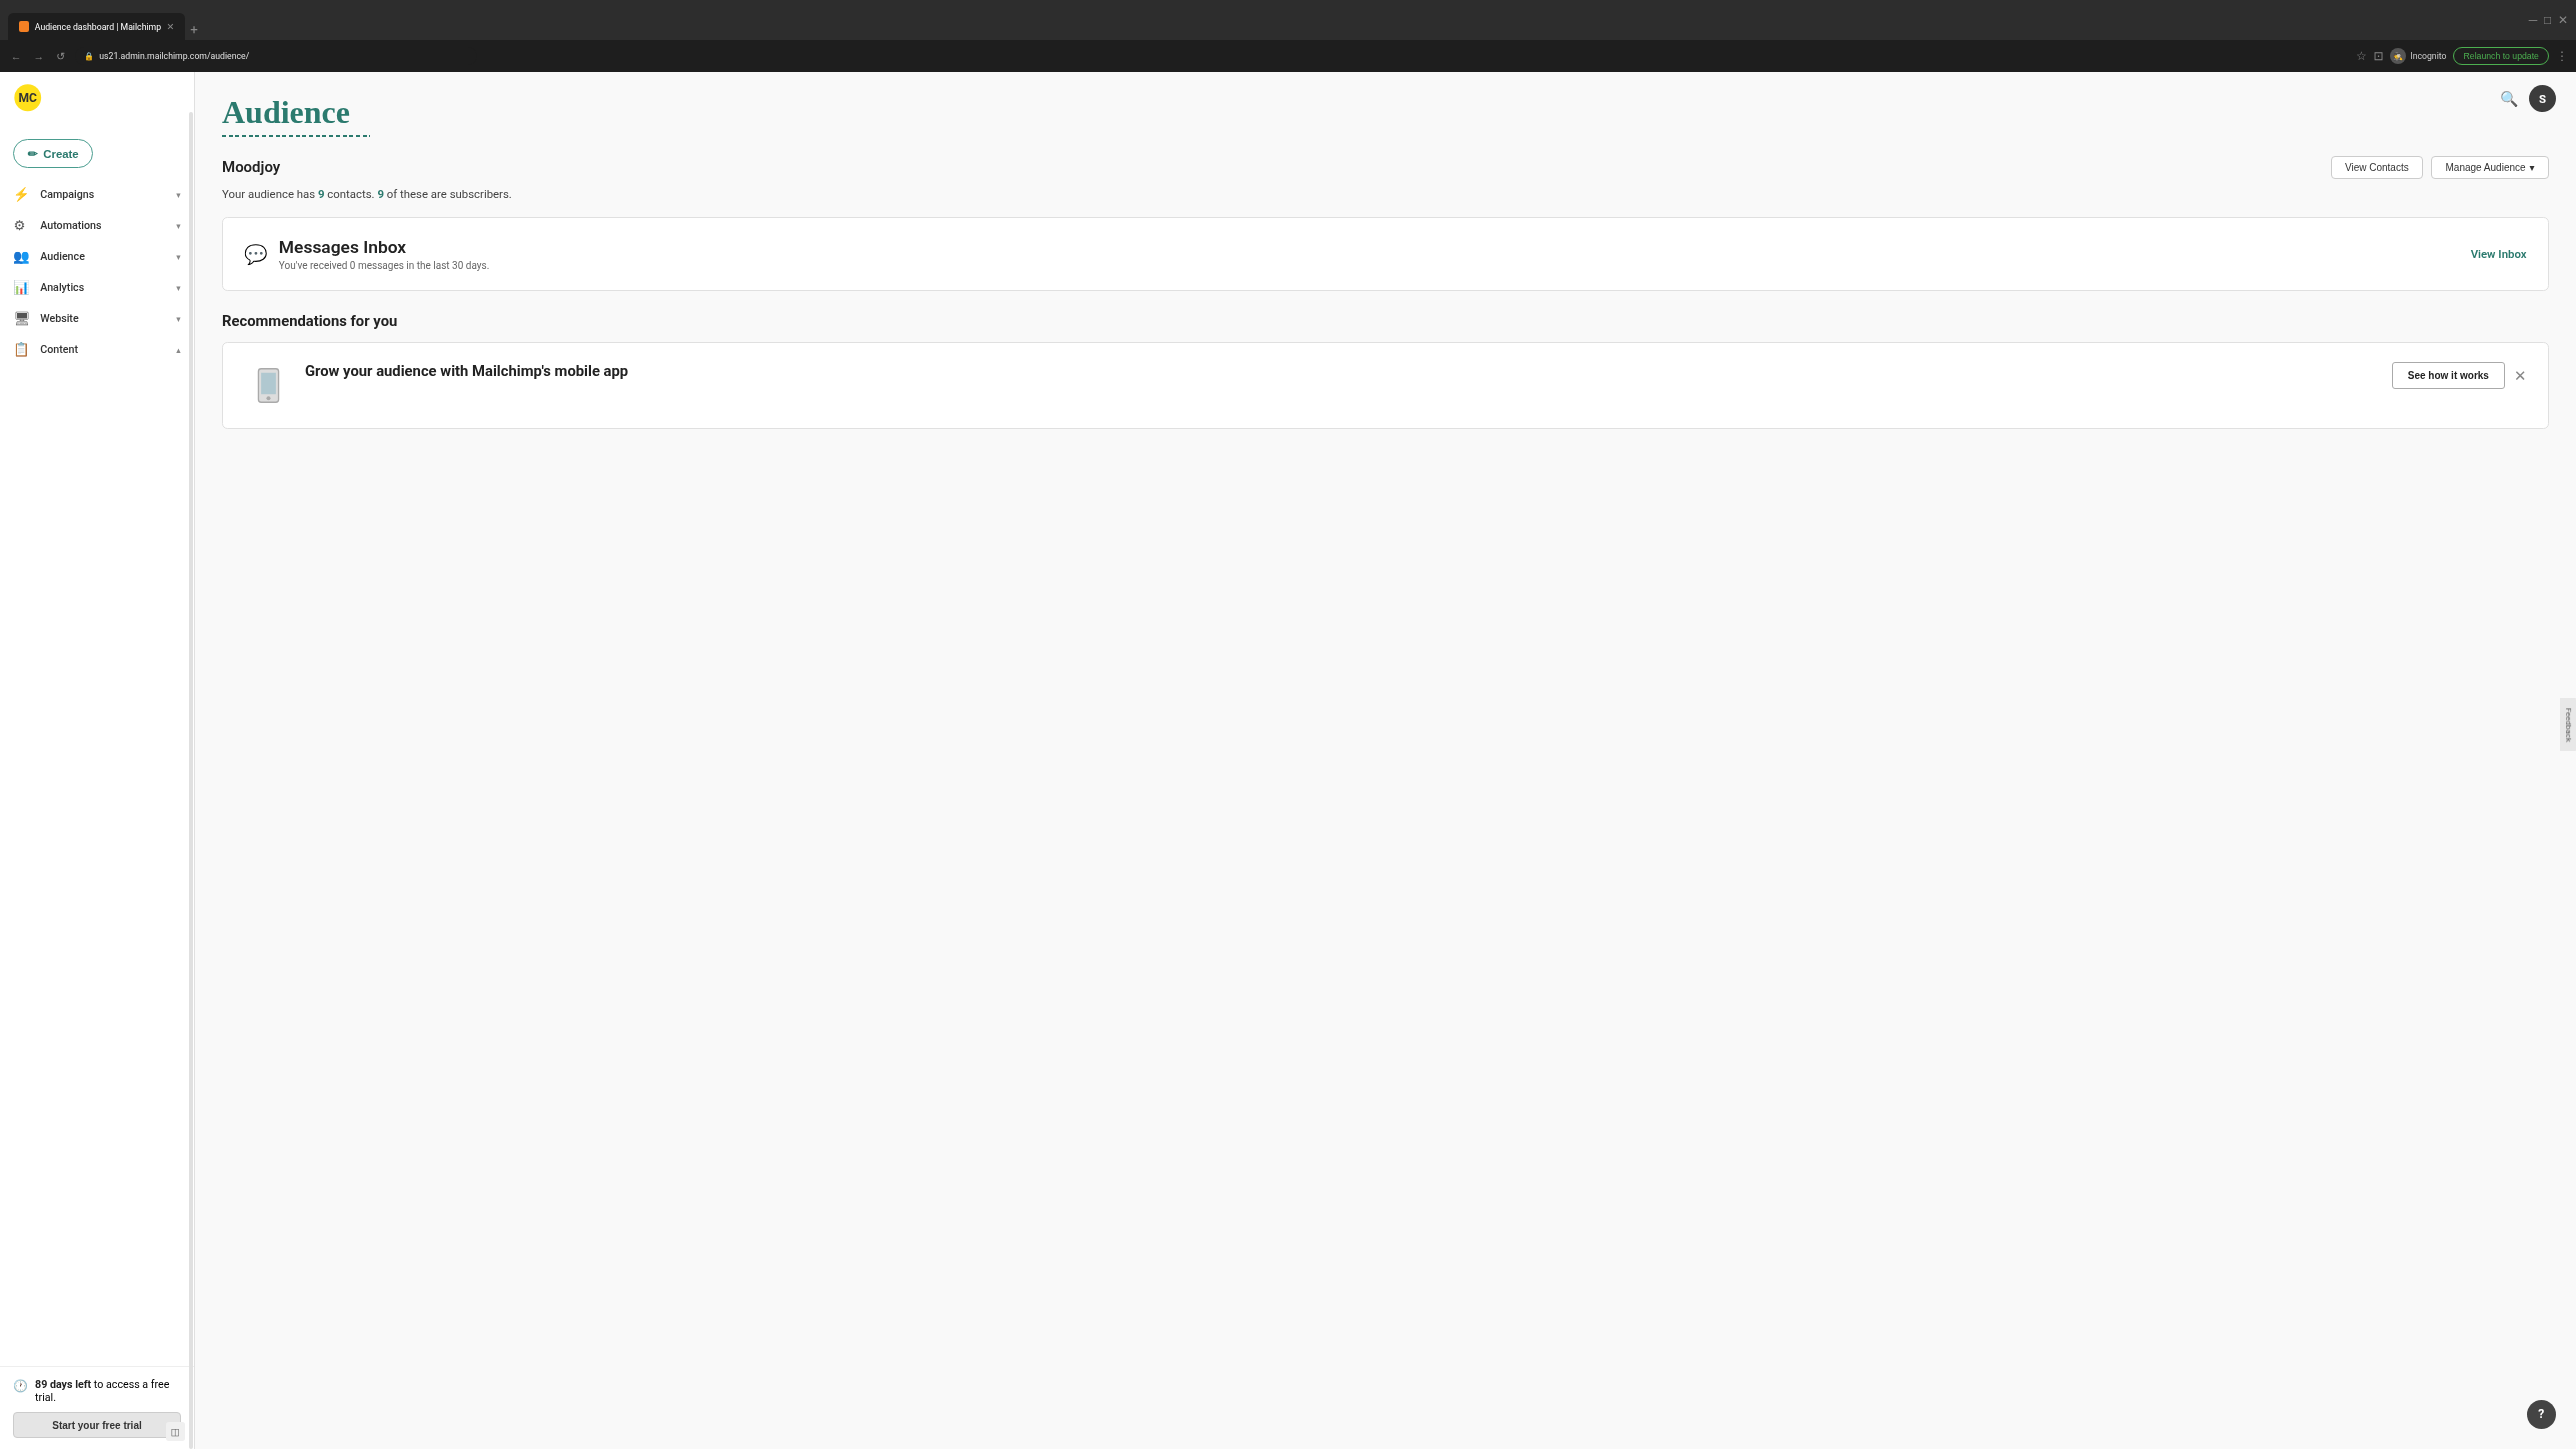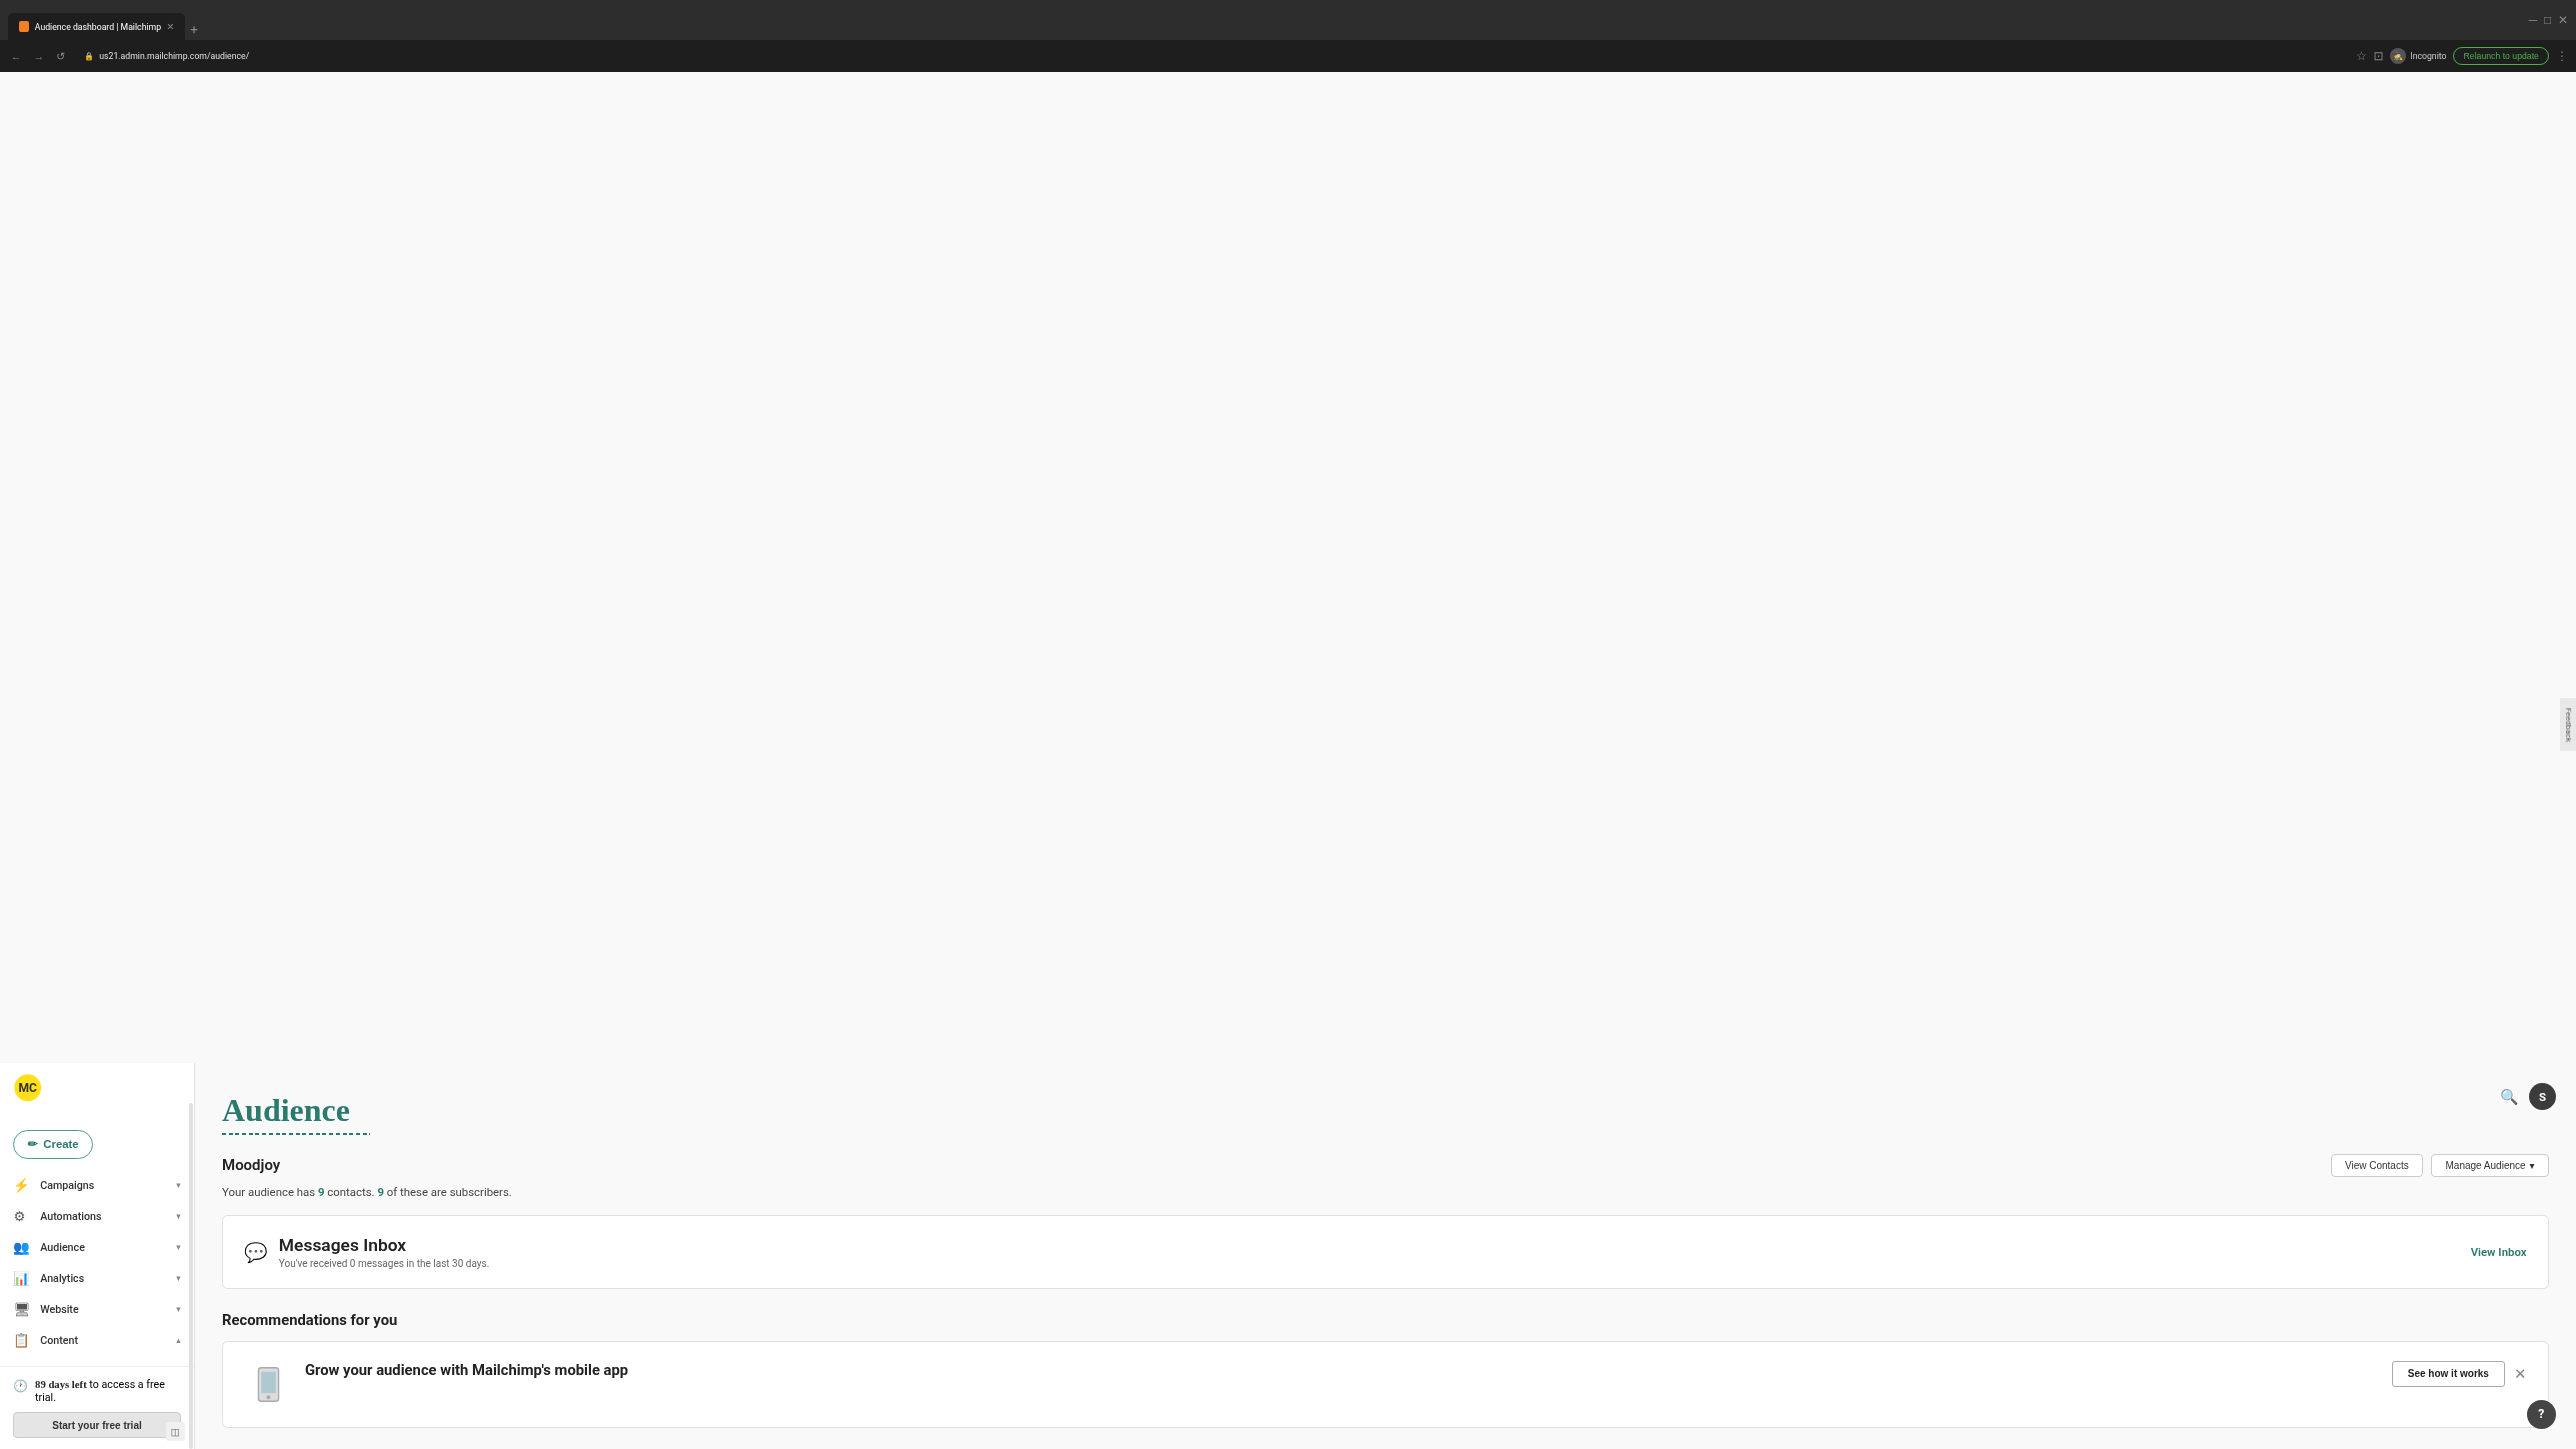--- a/index.html
+++ b/index.html
@@ -121,7 +121,6 @@
       display: flex;
       height: calc(100vh - 72px);
       background: #f9f9f9;
-      align-items: flex-end;
     }
 
     

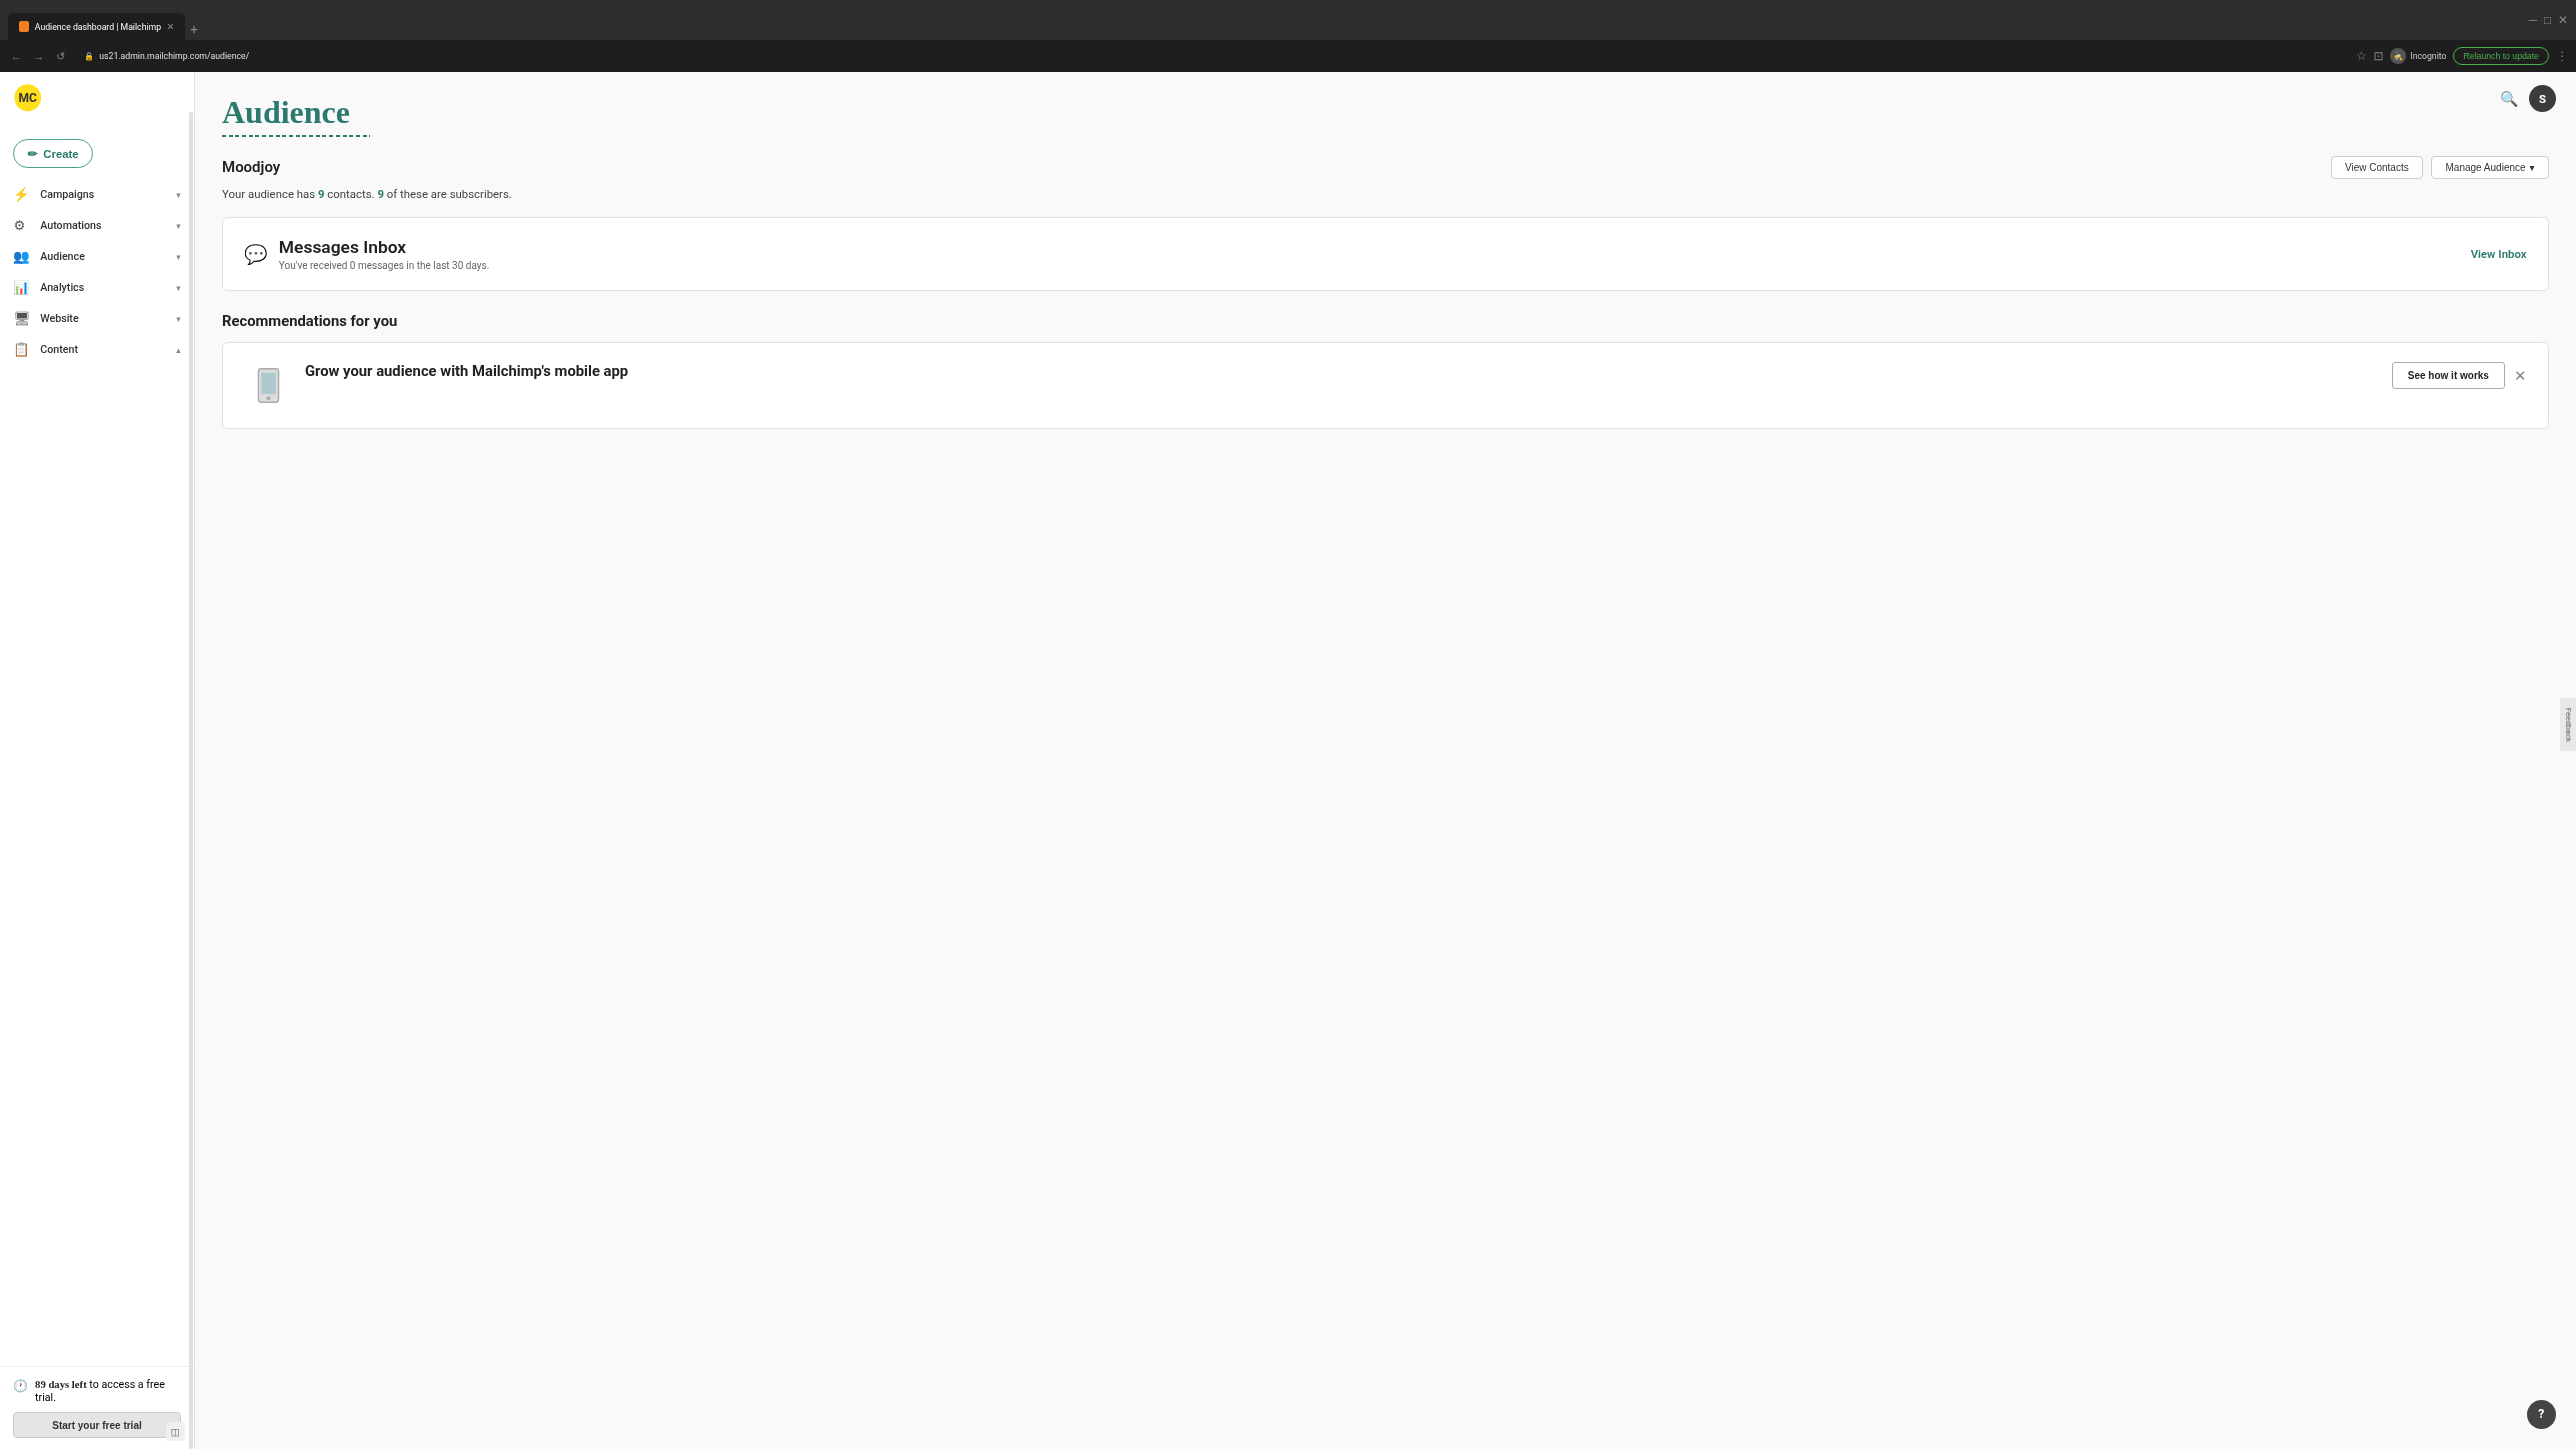--- a/index.html
+++ b/index.html
@@ -187,7 +187,7 @@
       margin-bottom: 8px;
     }
     .trial-clock { font-size: 12px; color: #555; margin-top: 1.3px; }
-    .trial-bold { font-weight: 700; color: #222; font-family: Liberation Serif, serif; }
+    .trial-bold { font-weight: 700; color: #222; }
     .trial-btn {
       width: 100%;
       background: #e5e5e5;

